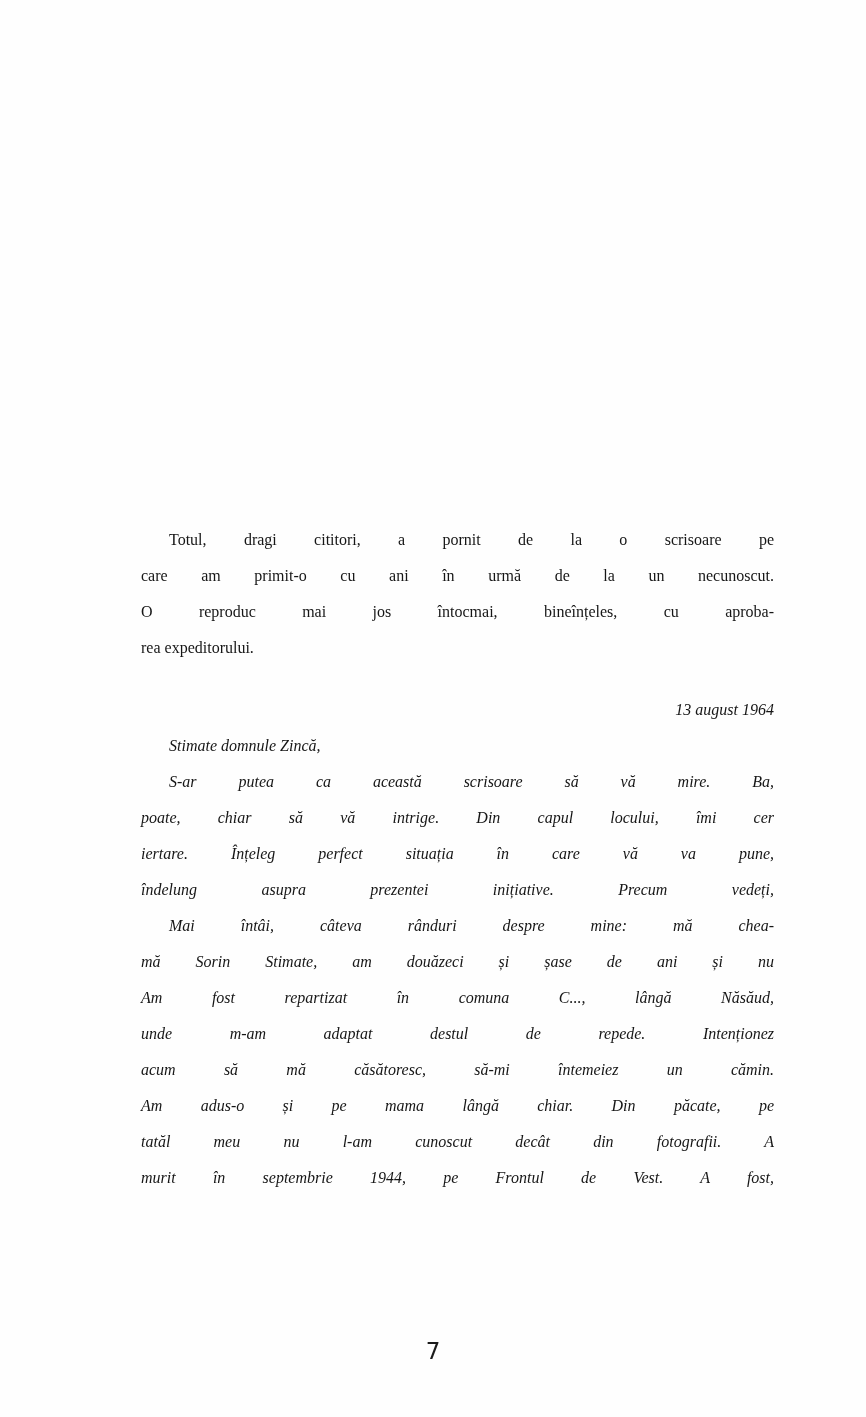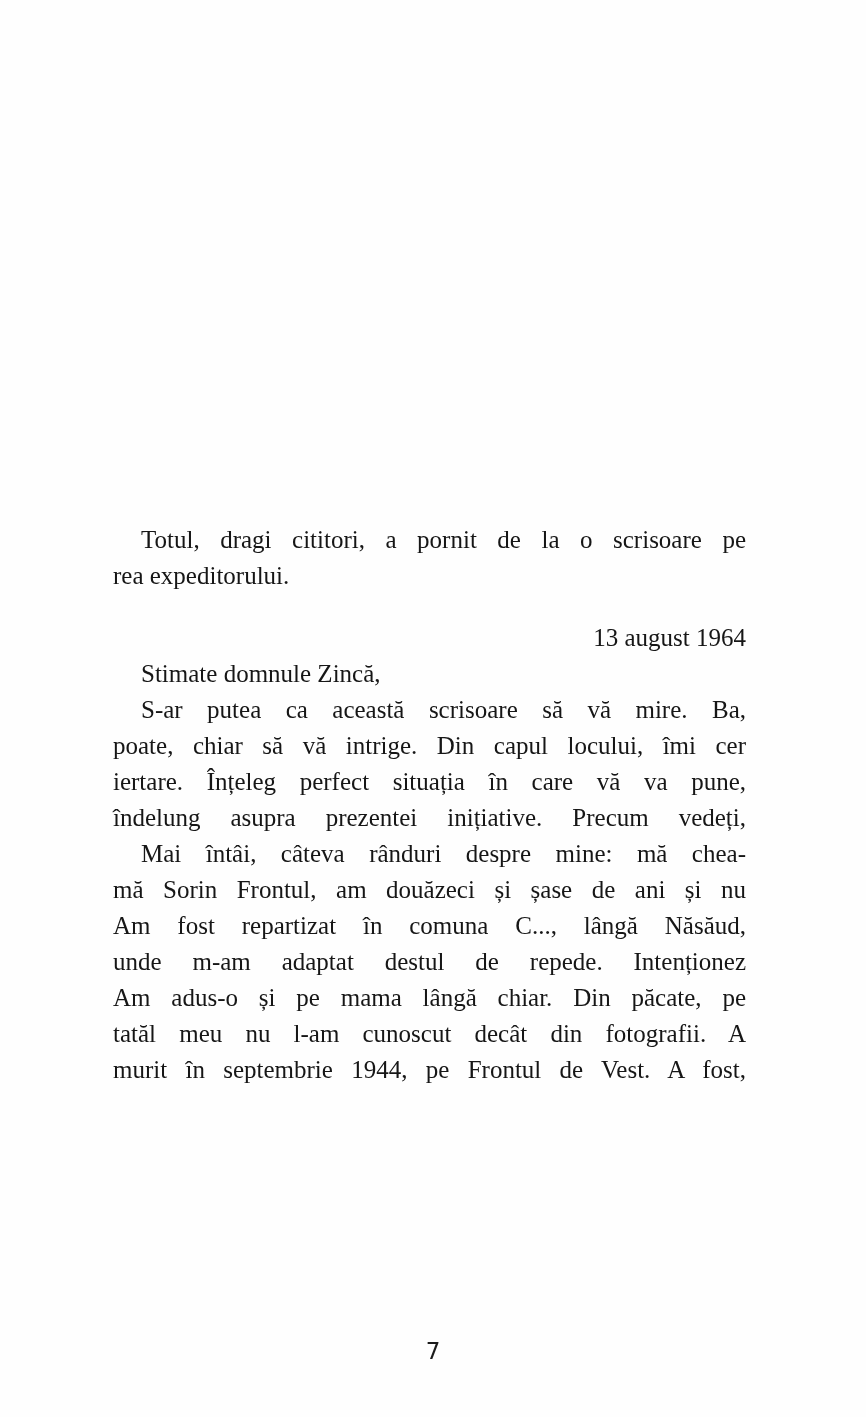--- a/index.html
+++ b/index.html
@@ -18,10 +18,10 @@
   }
   .text-block {
     position: absolute;
-    left: 113px;
+    left: 141px;
     top: 522px;
     width: 633px;
-    font-size: 25px;
+    font-size: 16px;
     line-height: 36px;
   }
   .line {

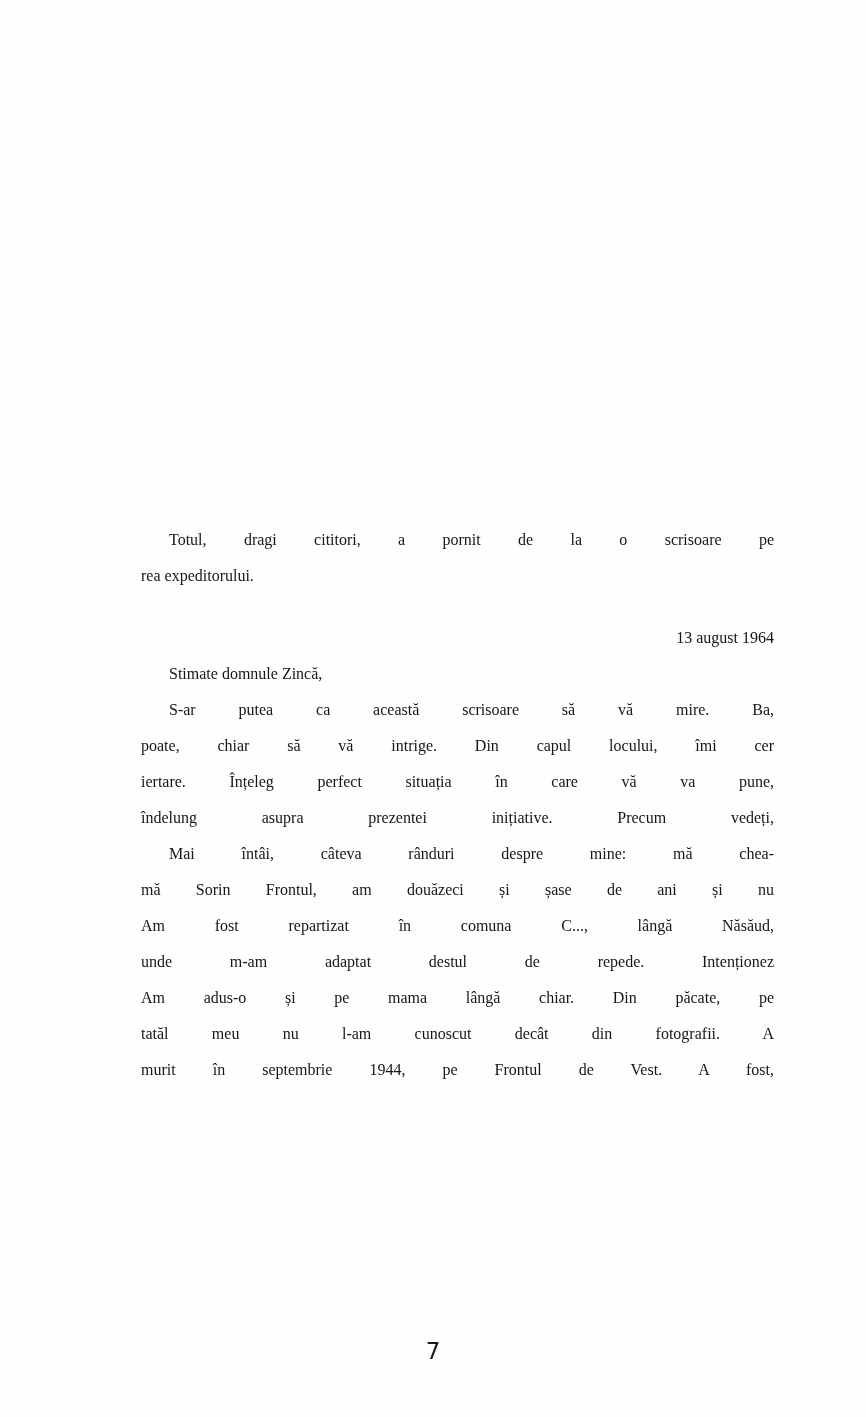--- a/index.html
+++ b/index.html
@@ -53,6 +53,7 @@
   <div class="text-block">
 
   <div class="line roman indent">Totul, dragi cititori, a pornit de la o scrisoare pe</div>
+      <div class="line roman">care am primit-o cu ani în urmă de la un necunoscut.</div>
       <div class="line roman end">rea expeditorului.</div>
       <div class="line italic right space-above">13 august 1964</div>
       <div class="line italic indent end">Stimate domnule Zincă,</div>

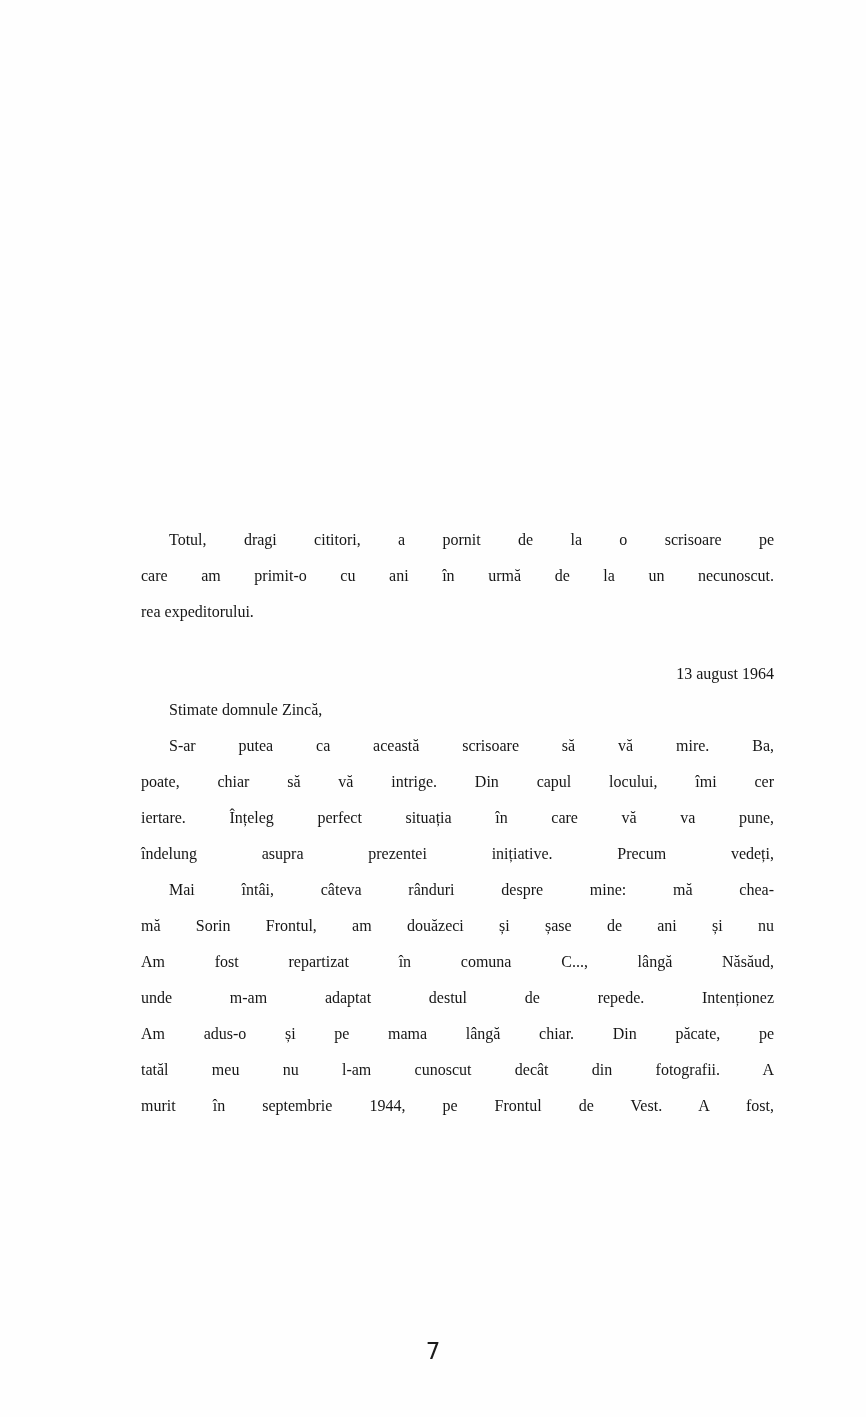--- a/index.html
+++ b/index.html
@@ -54,6 +54,7 @@
 
   <div class="line roman indent">Totul, dragi cititori, a pornit de la o scrisoare pe</div>
       <div class="line roman">care am primit-o cu ani în urmă de la un necunoscut.</div>
+      <div class="line roman">O reproduc mai jos întocmai, bineînțeles, cu aproba-</div>
       <div class="line roman end">rea expeditorului.</div>
       <div class="line italic right space-above">13 august 1964</div>
       <div class="line italic indent end">Stimate domnule Zincă,</div>

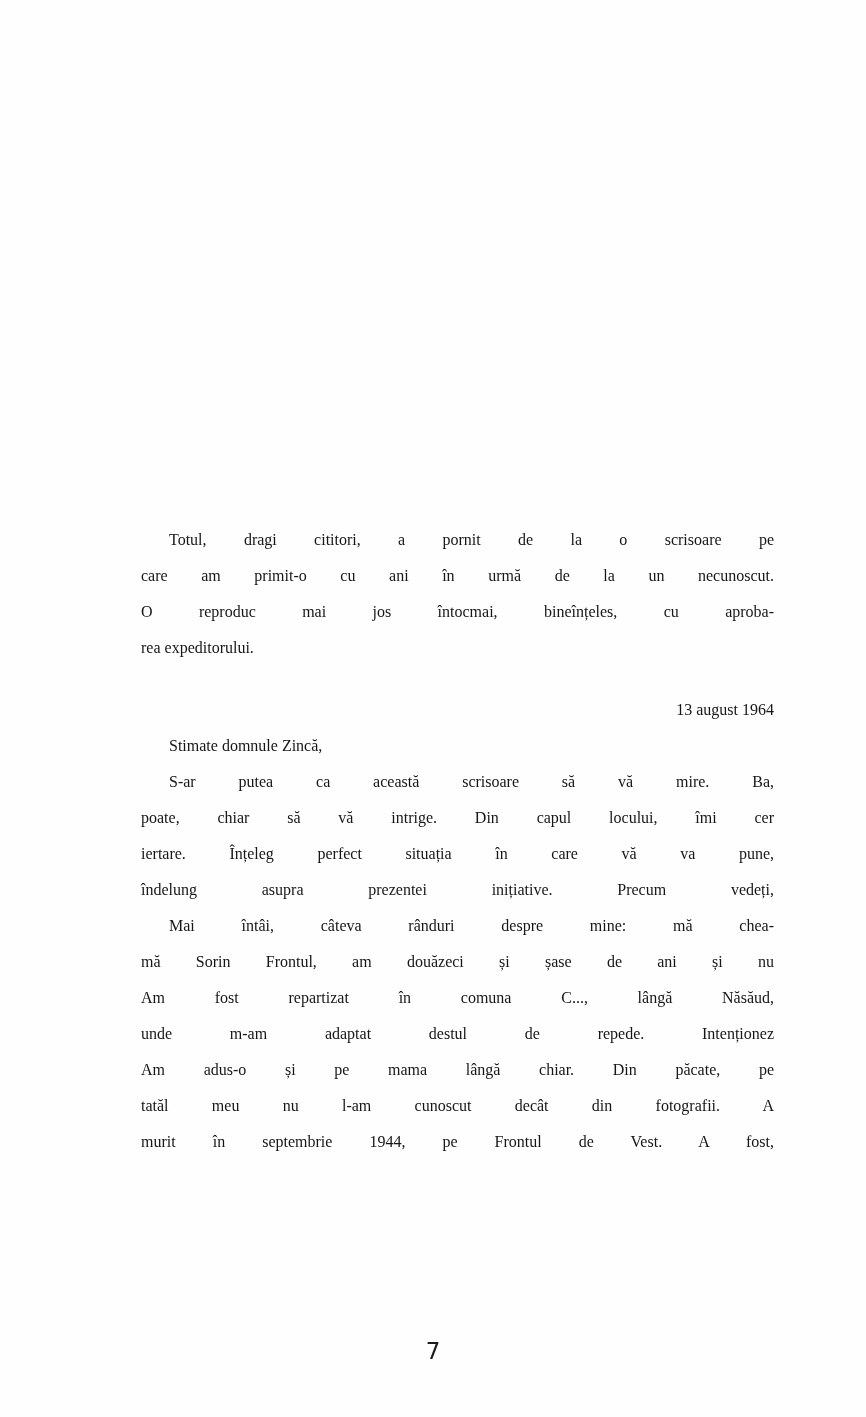--- a/index.html
+++ b/index.html
@@ -30,7 +30,7 @@
     white-space: normal;
   }
   .line.roman  { font-style: normal; }
-  .line.italic { }
+  .line.italic { font-style: italic; }
   .line.indent { text-indent: 28px; }
   .line.end    { text-align: right; text-align-last: left; }
   .line.right  { text-align: right; text-align-last: right; }

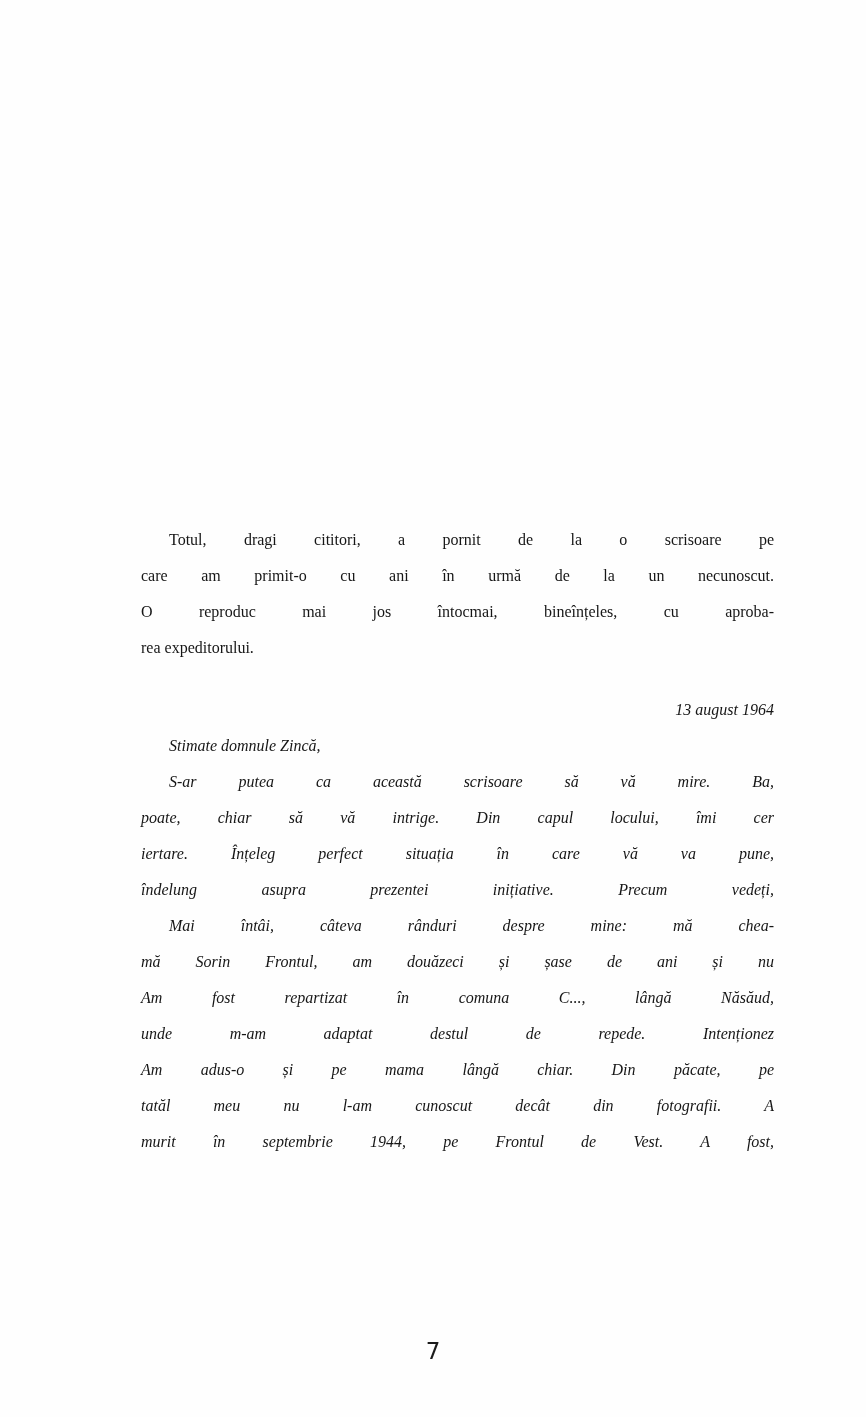--- a/index.html
+++ b/index.html
@@ -63,7 +63,7 @@
       <div class="line italic">iertare. Înțeleg perfect situația în care vă va pune,</div>
       <div class="line italic">îndelung asupra prezentei inițiative. Precum vedeți,</div>
       <div class="line italic indent">Mai întâi, câteva rânduri despre mine: mă chea-</div>
-      <div class="line italic">mă Sorin Frontul, am douăzeci și șase de ani și nu</div>
+      <div class="line italic">mă Sorin Stimate, am douăzeci și șase de ani și nu</div>
       <div class="line italic">Am fost repartizat în comuna C..., lângă Năsăud,</div>
       <div class="line italic">unde m-am adaptat destul de repede. Intenționez</div>
       <div class="line italic">Am adus-o și pe mama lângă chiar. Din păcate, pe</div>

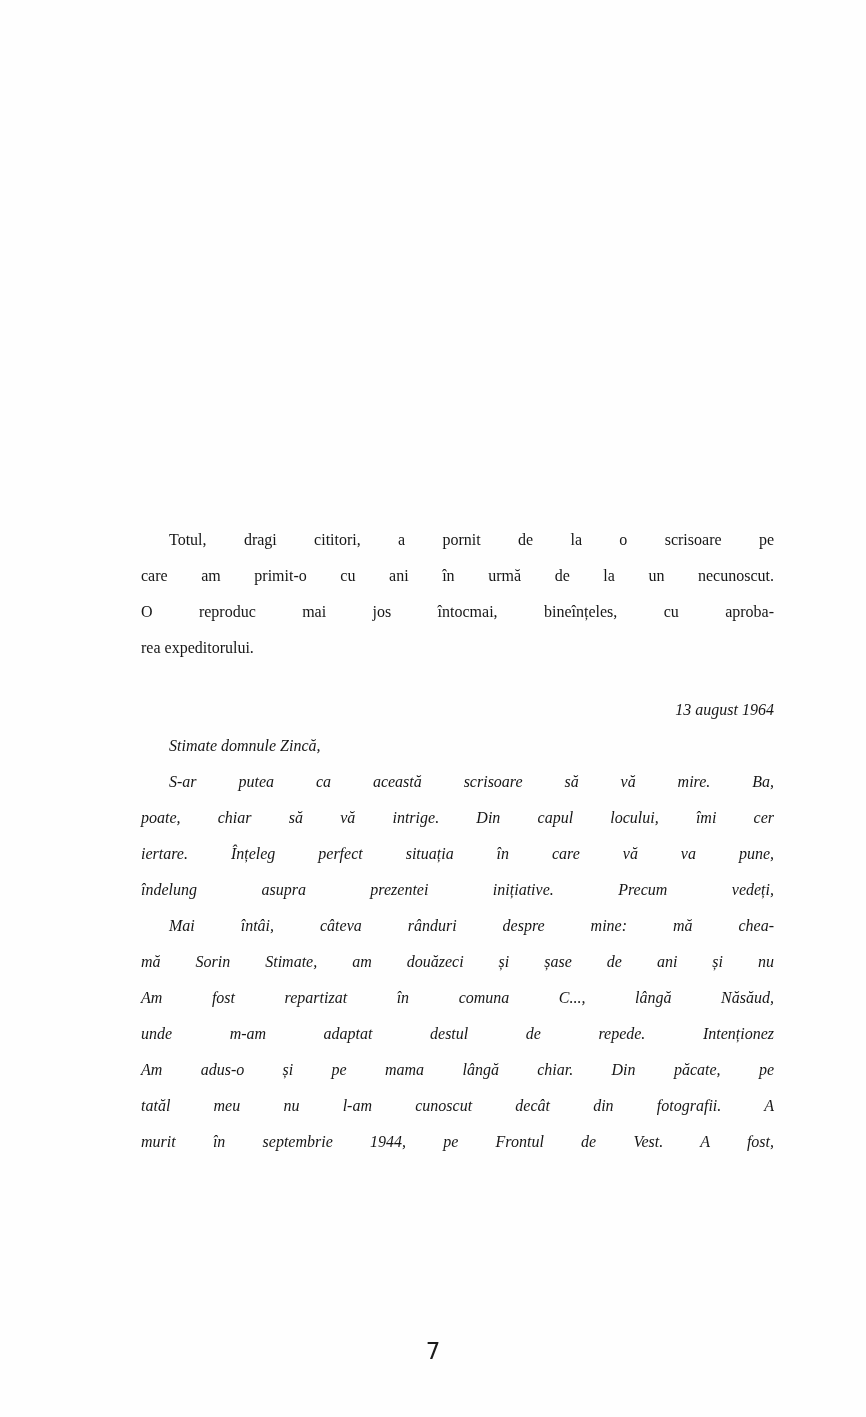--- a/index.html
+++ b/index.html
@@ -66,6 +66,7 @@
       <div class="line italic">mă Sorin Stimate, am douăzeci și șase de ani și nu</div>
       <div class="line italic">Am fost repartizat în comuna C..., lângă Năsăud,</div>
       <div class="line italic">unde m-am adaptat destul de repede. Intenționez</div>
+      <div class="line italic">acum să mă căsătoresc, să-mi întemeiez un cămin.</div>
       <div class="line italic">Am adus-o și pe mama lângă chiar. Din păcate, pe</div>
       <div class="line italic">tatăl meu nu l-am cunoscut decât din fotografii. A</div>
       <div class="line italic">murit în septembrie 1944, pe Frontul de Vest. A fost,</div>

